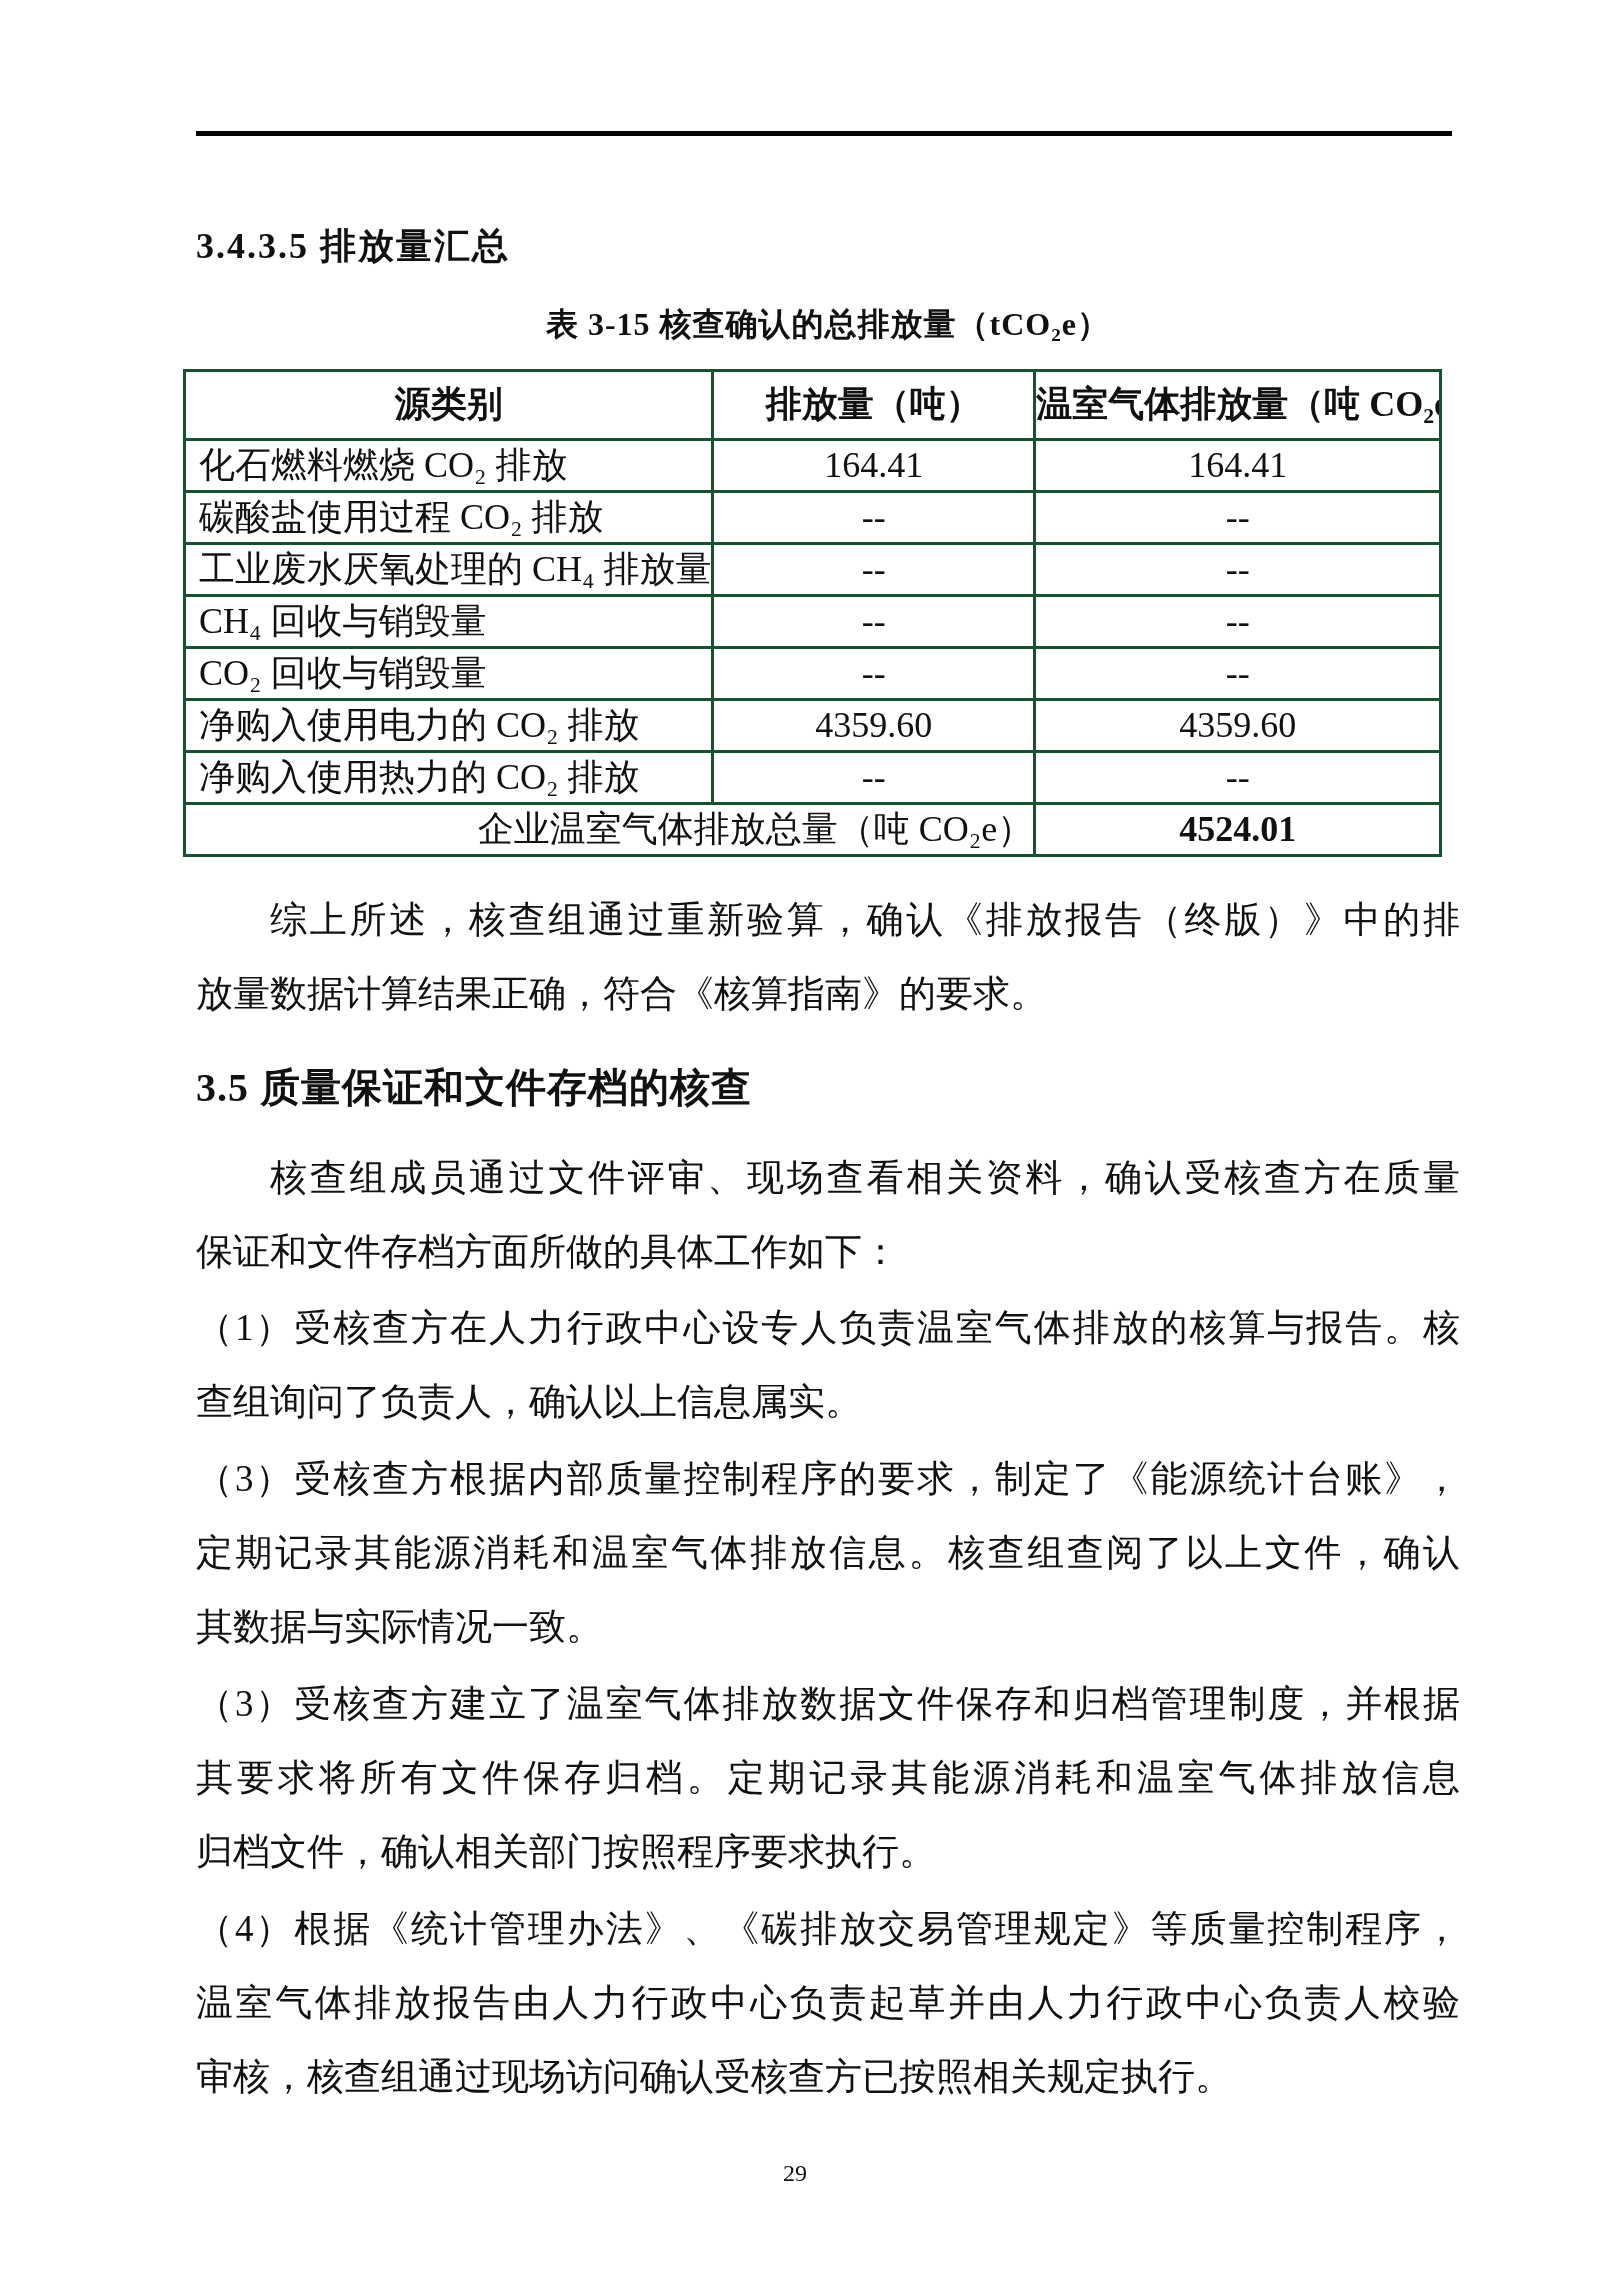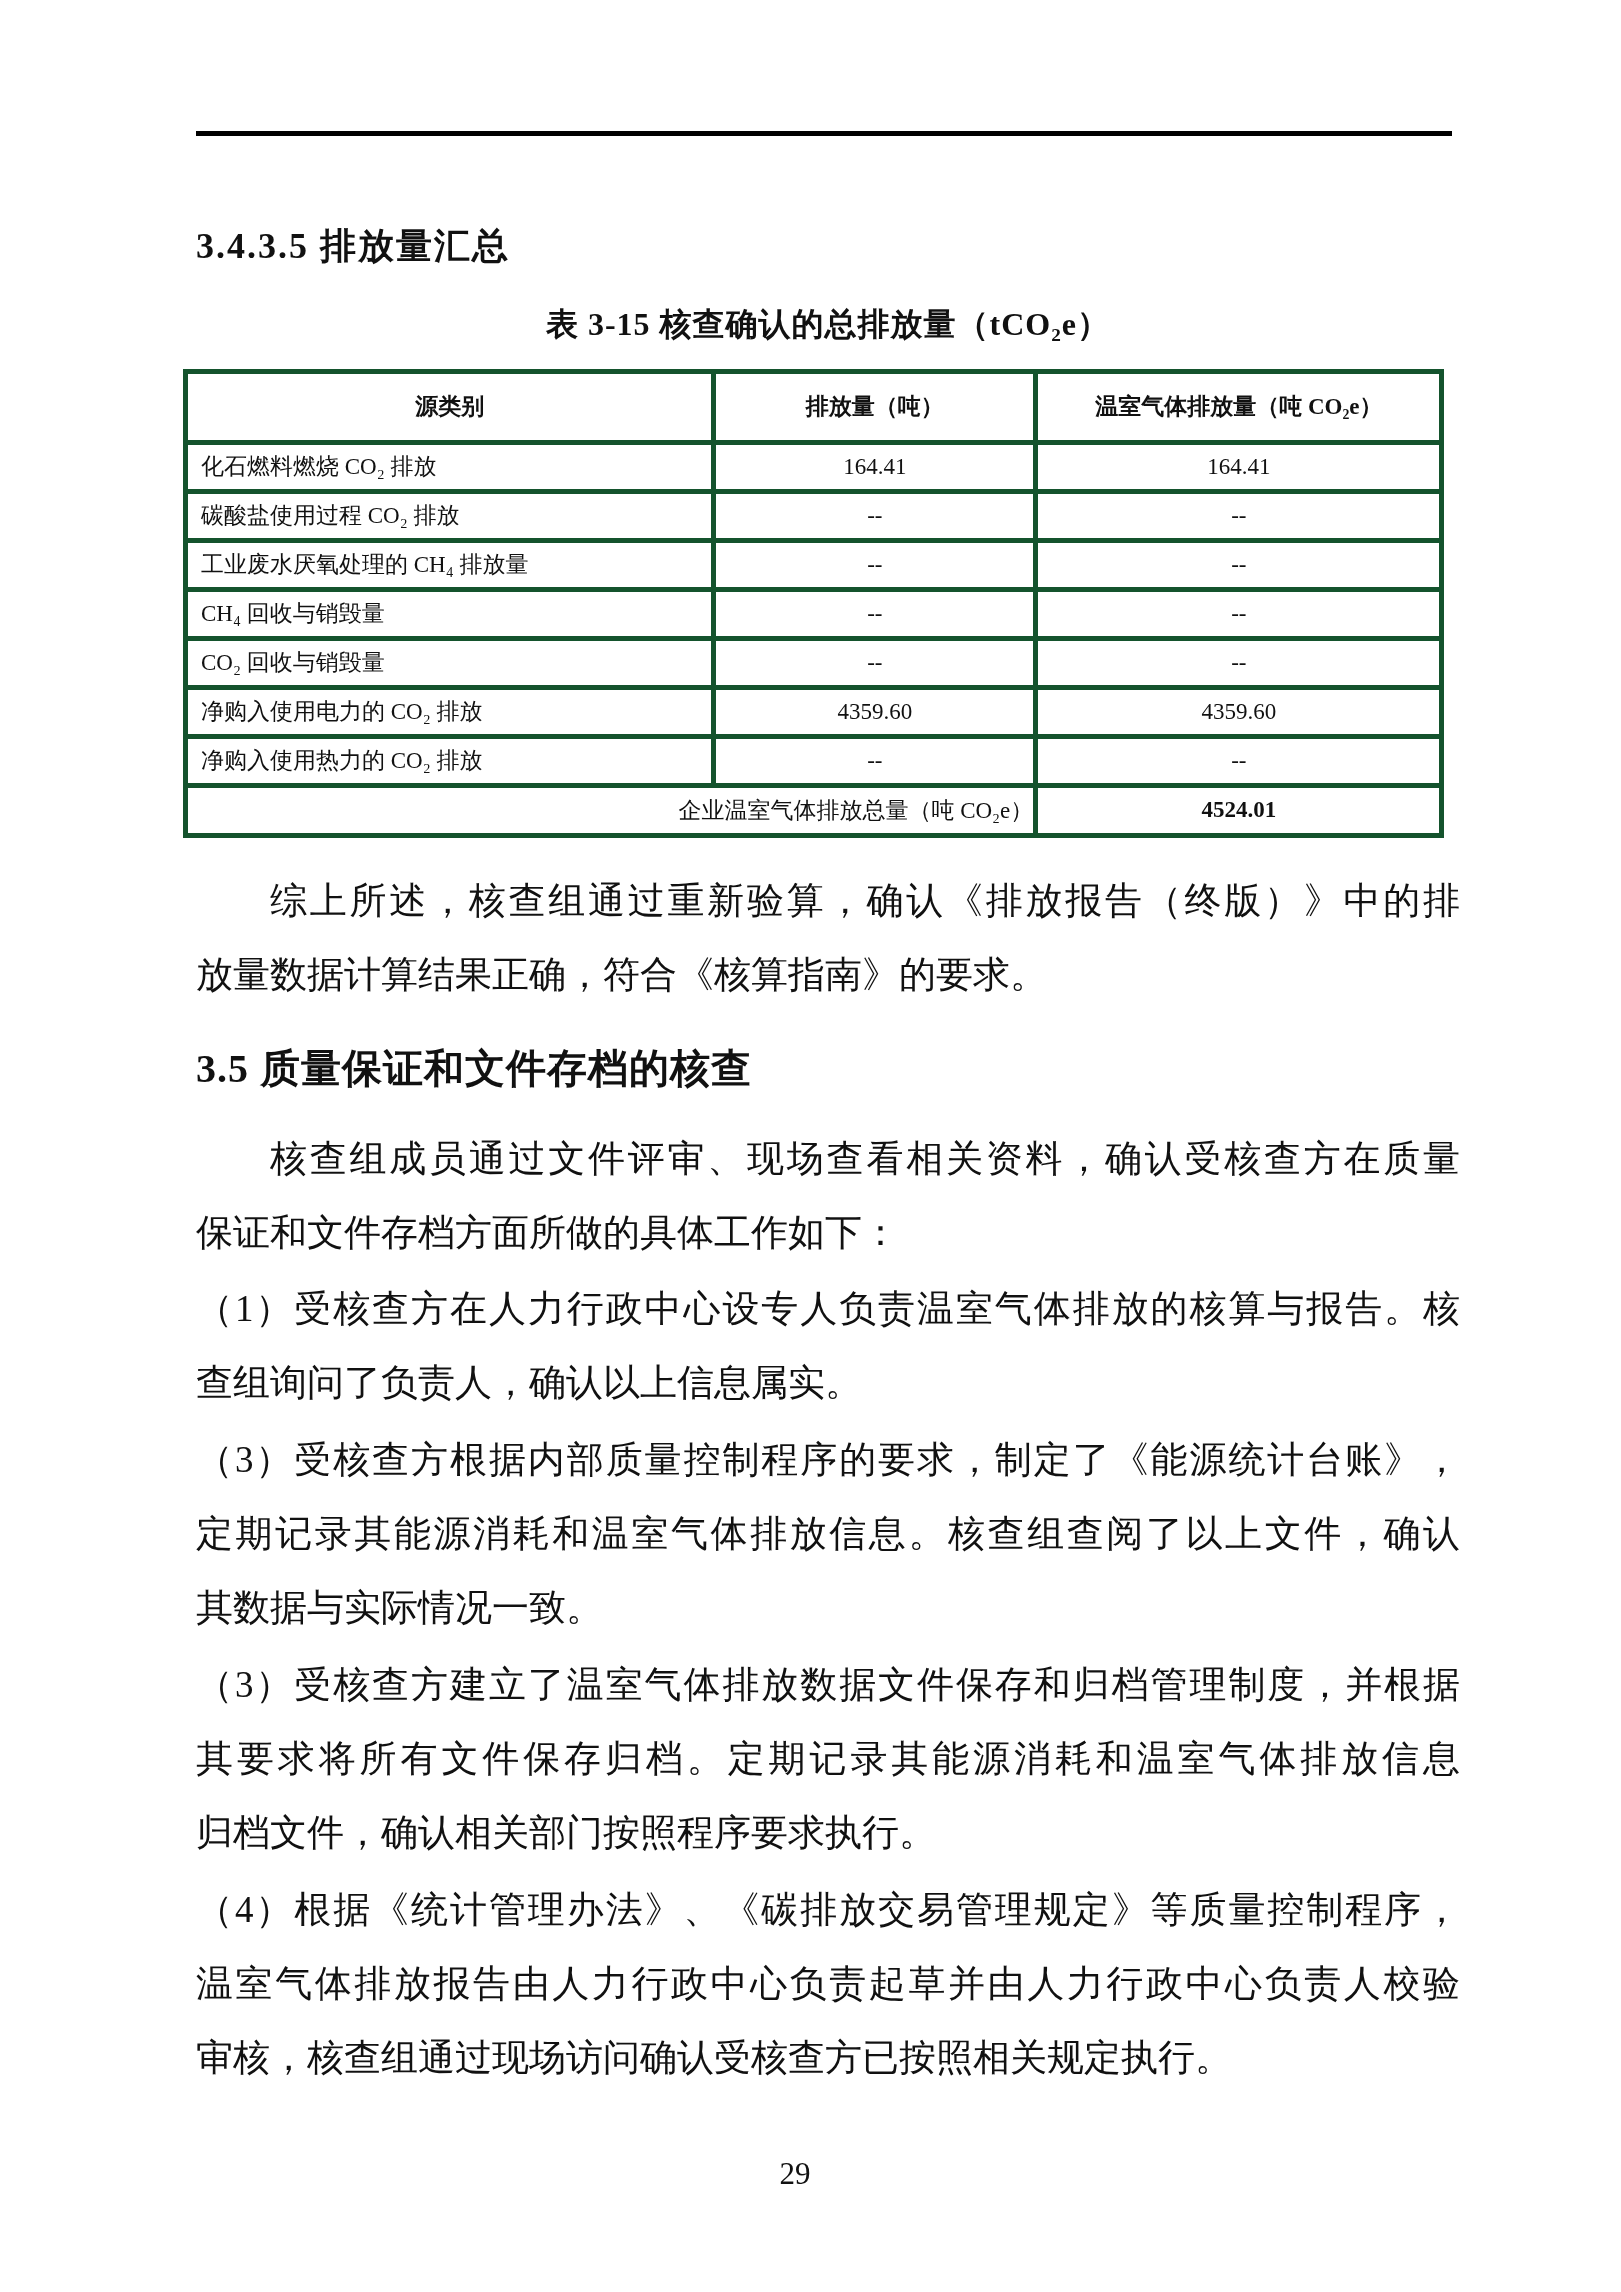--- a/index.html
+++ b/index.html
@@ -34,8 +34,8 @@
     width:1257px; border-collapse:collapse; table-layout:fixed;
   }
   table.emissions th, table.emissions td {
-    border:5px solid #14532d;
-    font-size:23px; padding:0; overflow:hidden; white-space:nowrap;
+    border:3px solid #14532d;
+    font-size:36px; padding:0; overflow:hidden; white-space:nowrap;
   }
   table.emissions thead th { height:66px; font-weight:700; text-align:center; }
   table.emissions td { height:44px; text-align:center; }

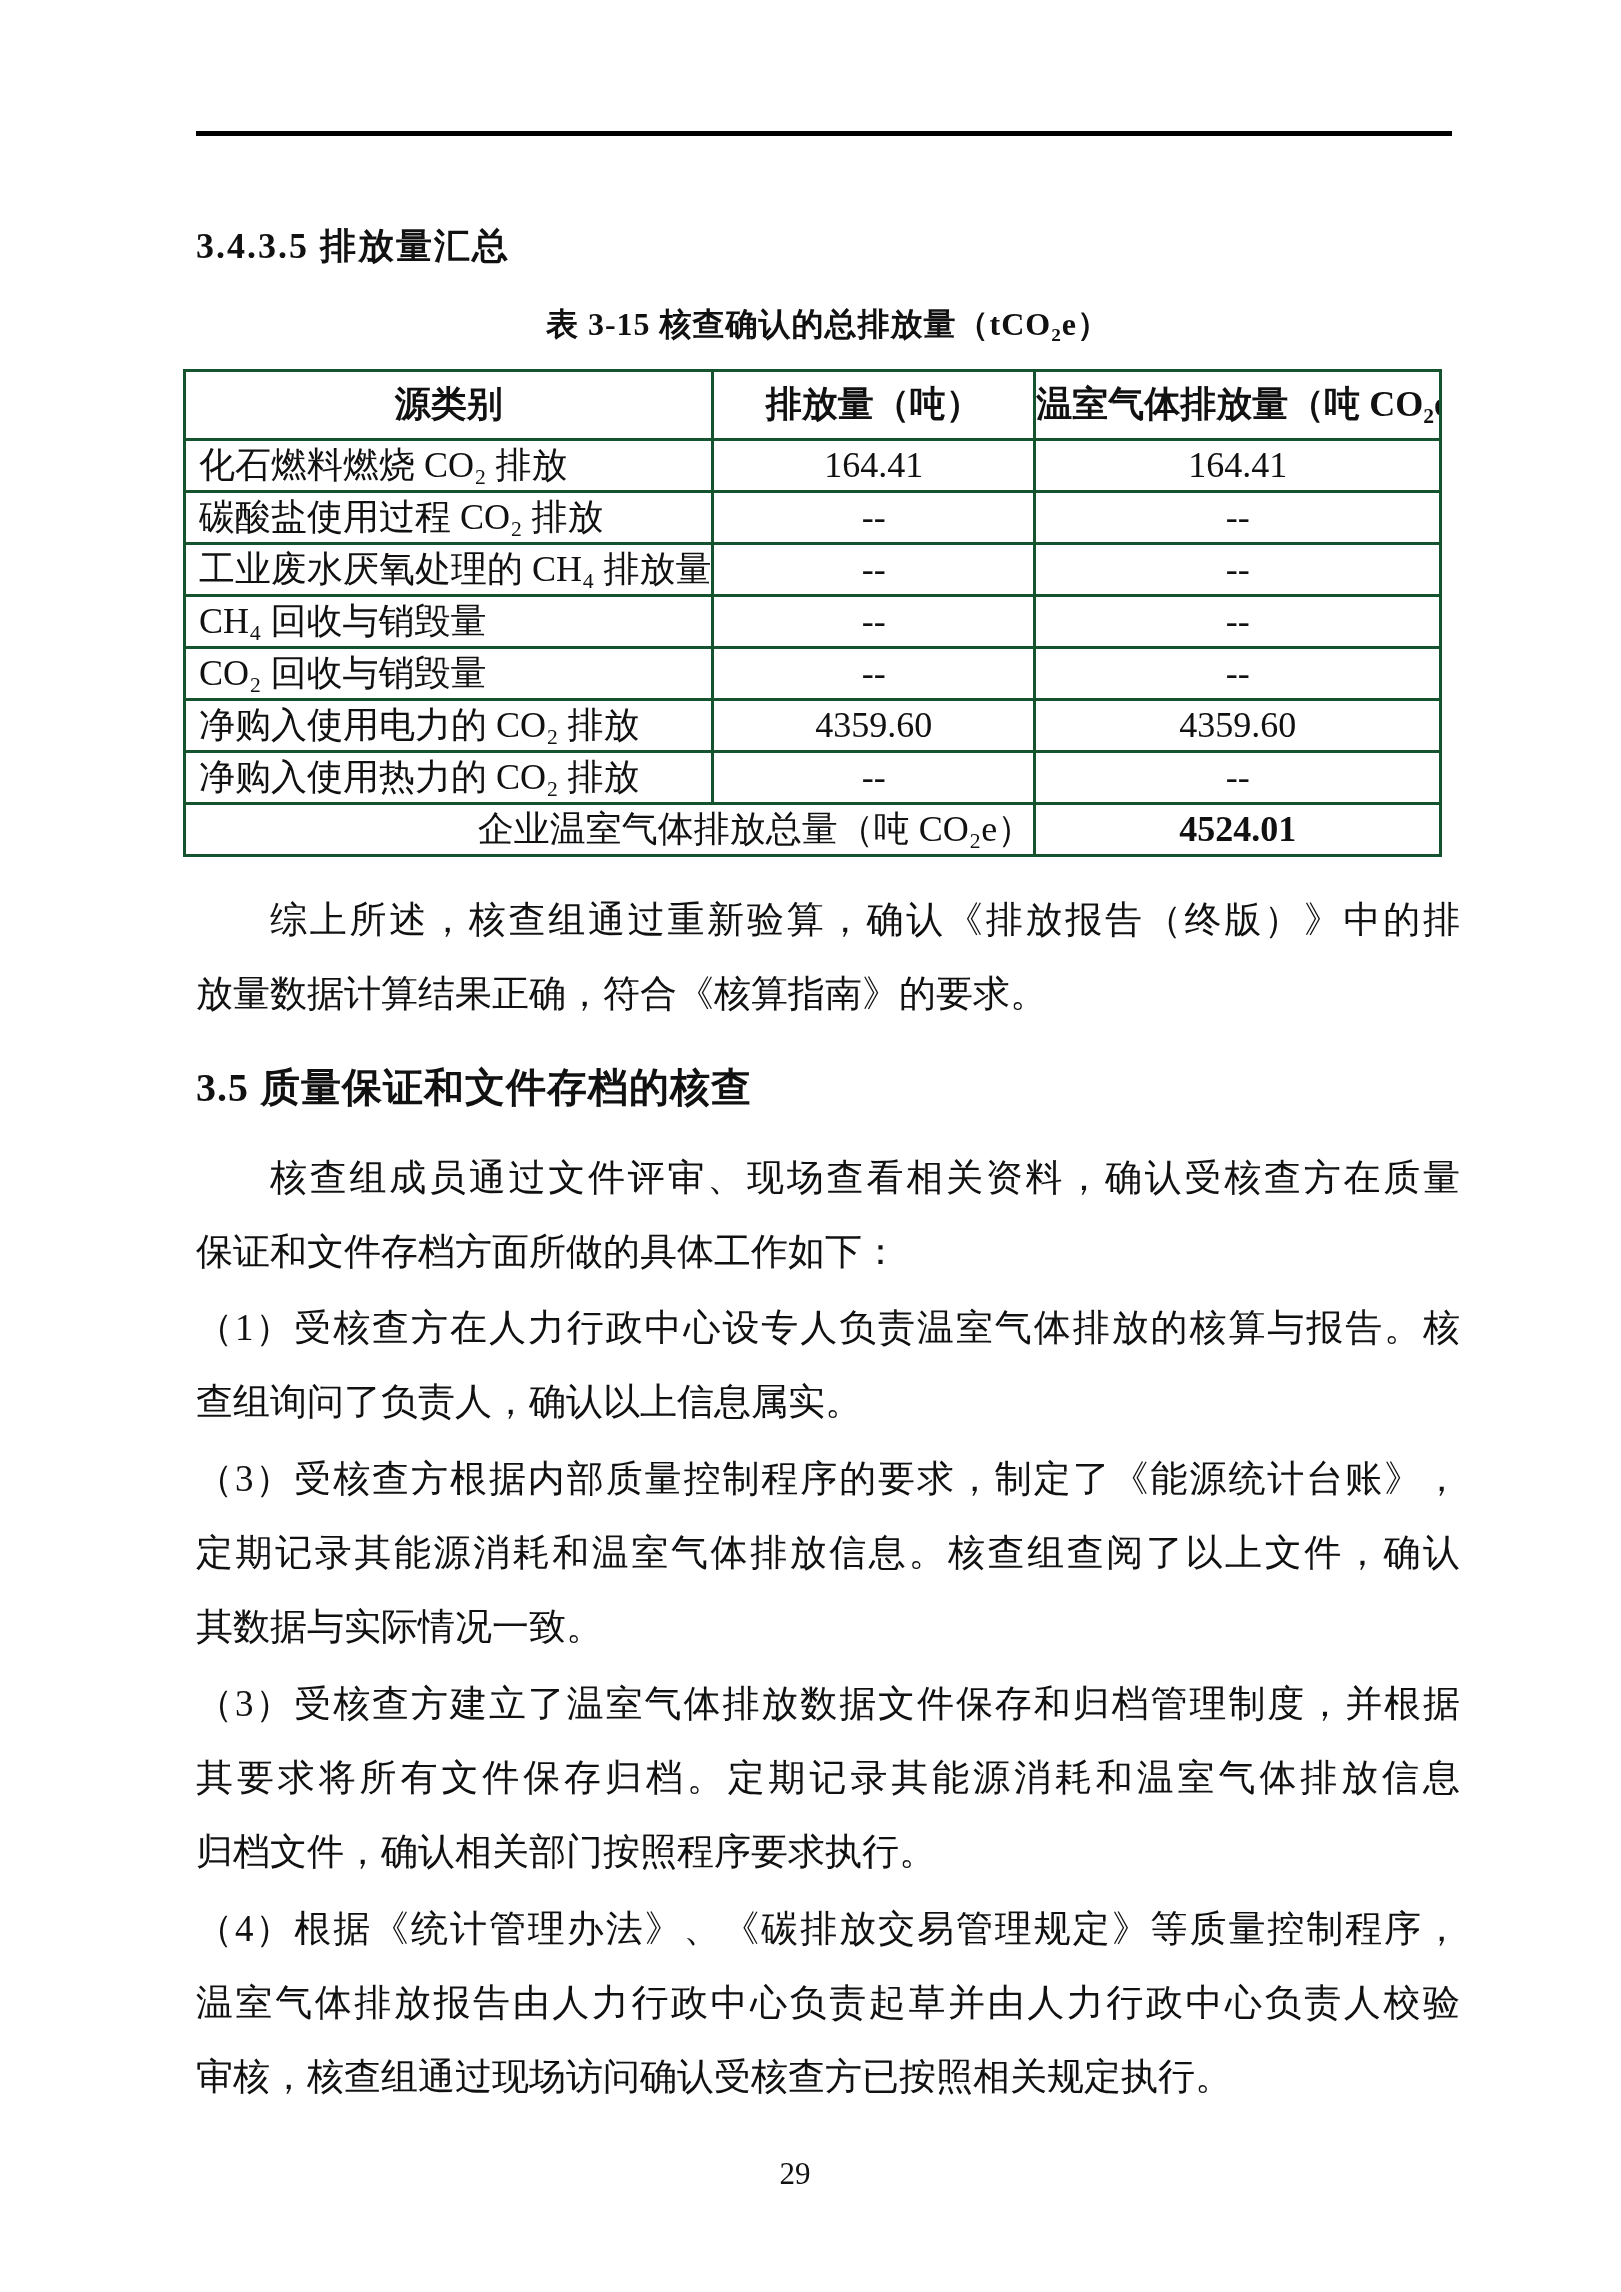--- a/index.html
+++ b/index.html
@@ -62,7 +62,7 @@
   .bline.indent { text-indent:74px; }
   .page-number {
     position:absolute; top:2156px; left:0; width:1590px;
-    text-align:center; font-size:31px; line-height:35px;
+    text-align:center; font-size:24px; line-height:35px;
   }
 </style>
 </head>

